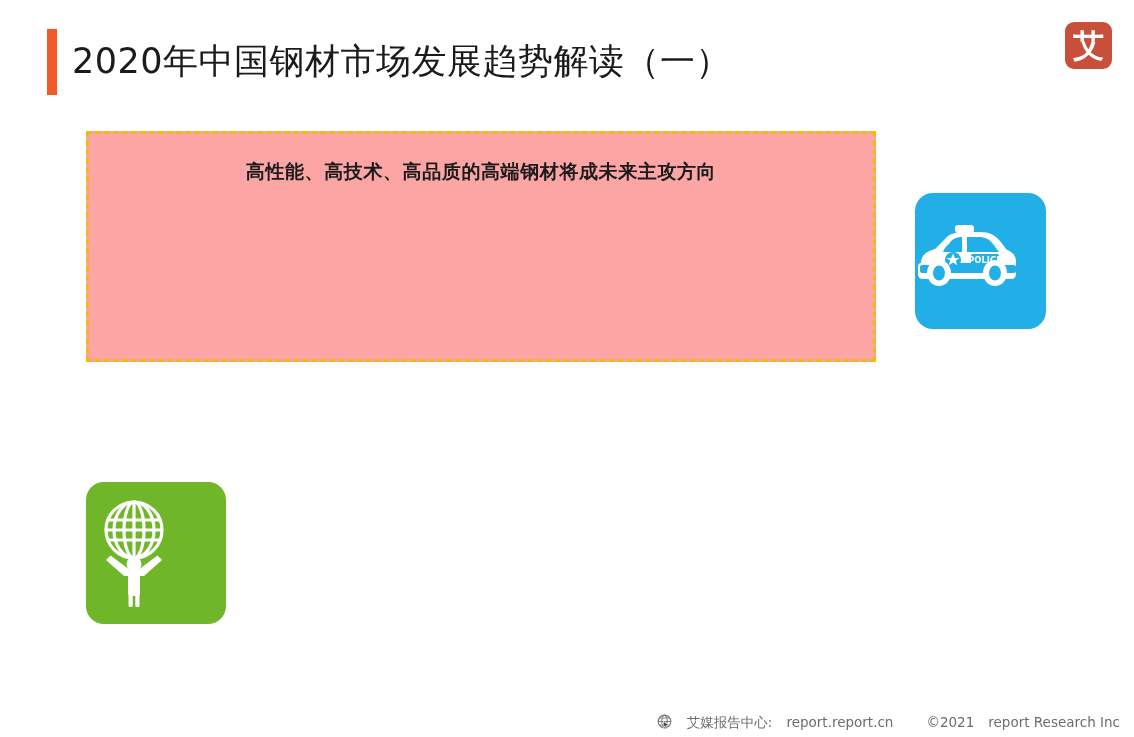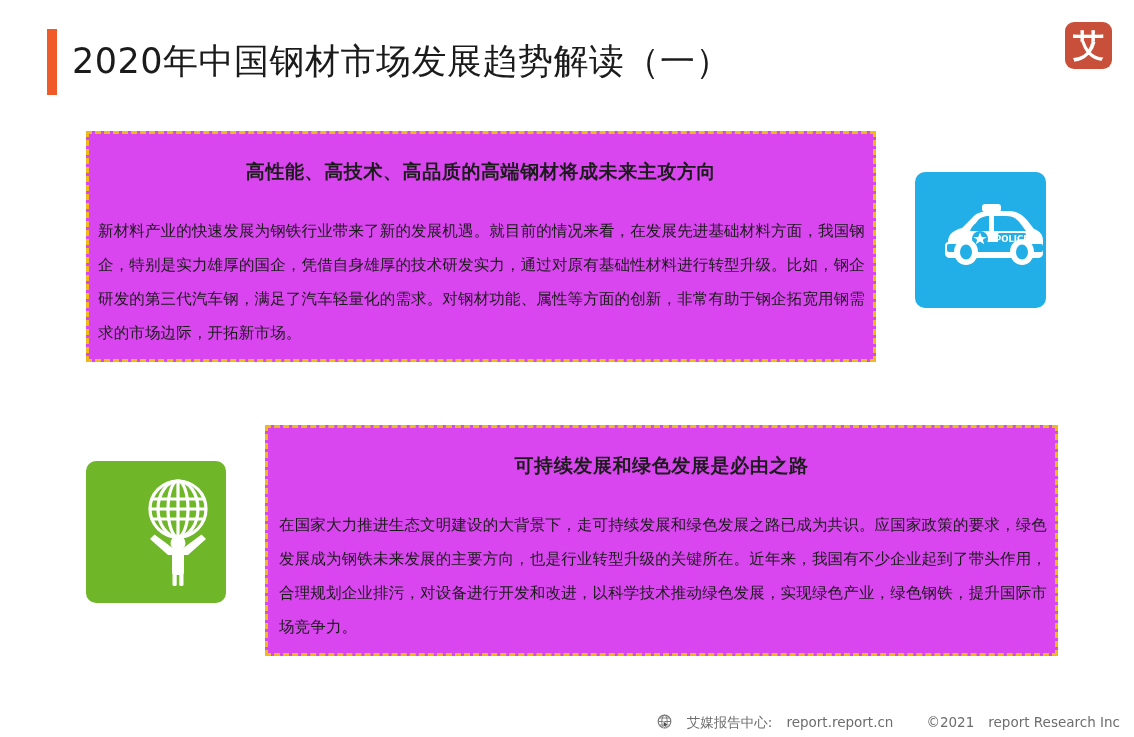--- a/index.html
+++ b/index.html
@@ -92,7 +92,7 @@
   .card {
     position: absolute;
     border: 3px dashed #EFB81B;
-    background: #d946ef;
+    background: #fca5a5;
   }
 
   #card-one { left: 86px;  top: 131px; width: 790px; height: 231px; }

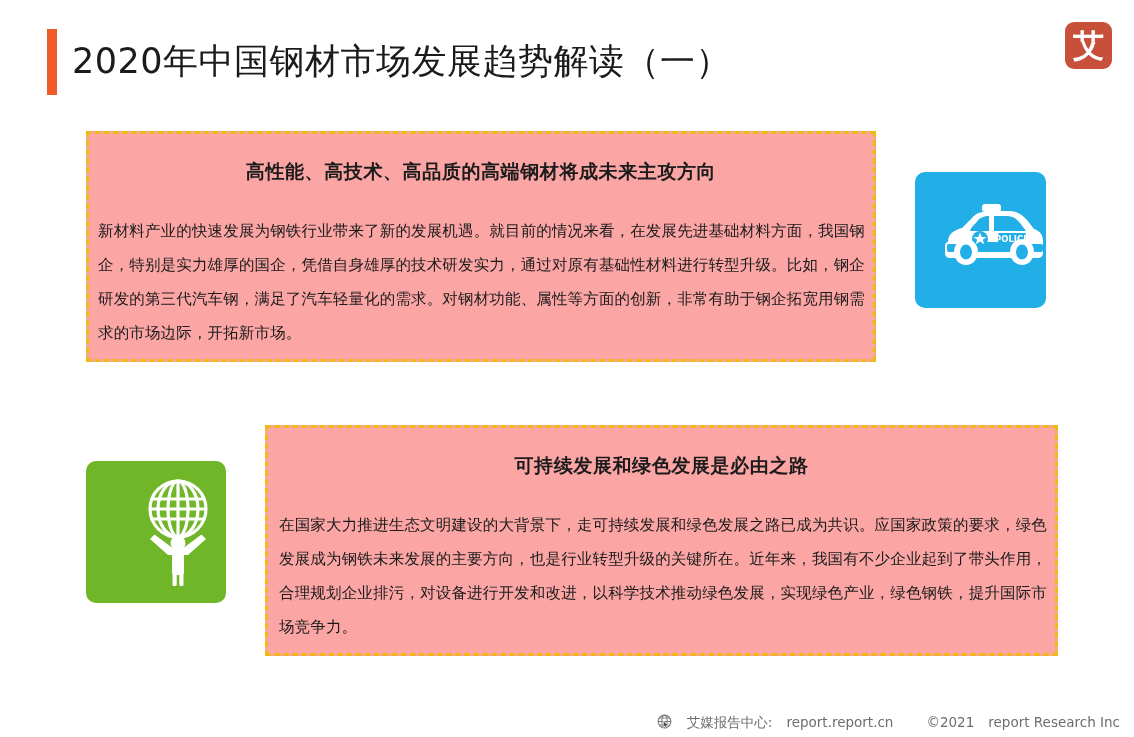--- a/index.html
+++ b/index.html
@@ -181,7 +181,6 @@
 
   <section class="card" id="card-one">
     <h2 class="card-heading">高性能、高技术、高品质的高端钢材将成未来主攻方向</h2>
-    <p class="card-body">新材料产业的快速发展为钢铁行业带来了新的发展机遇。就目前的情况来看，在发展先进基础材料方面，我国钢企，特别是实力雄厚的国企，凭借自身雄厚的技术研发实力，通过对原有基础性材料进行转型升级。比如，钢企研发的第三代汽车钢，满足了汽车轻量化的需求。对钢材功能、属性等方面的创新，非常有助于钢企拓宽用钢需求的市场边际，开拓新市场。</p>
   </section>
 
   <div class="icon-tile" id="icon-tile-police">

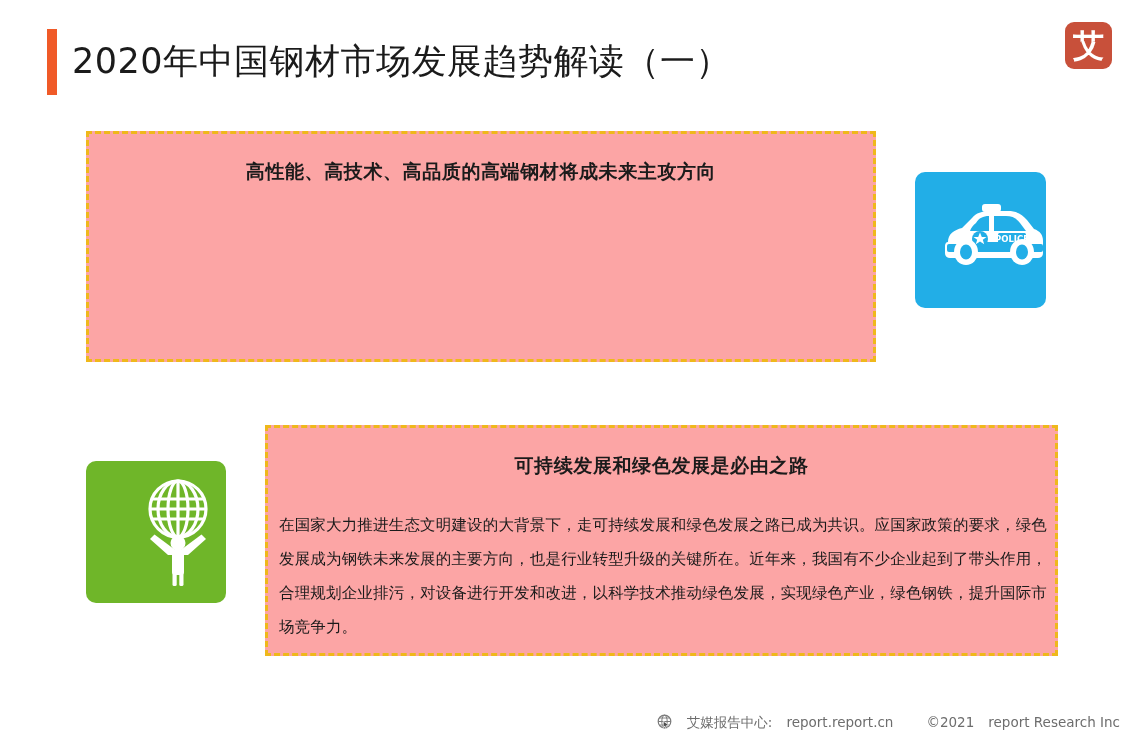--- a/index.html
+++ b/index.html
@@ -124,10 +124,11 @@
   
   .icon-tile {
     position: absolute;
-    border-radius: 10px;
+    border-radius: 18px;
     display: flex;
     align-items: center;
-    justify-content: flex-end;
+    justify-content: flex-start;
+    margin-top: 21px;
   }
 
   #icon-tile-police {

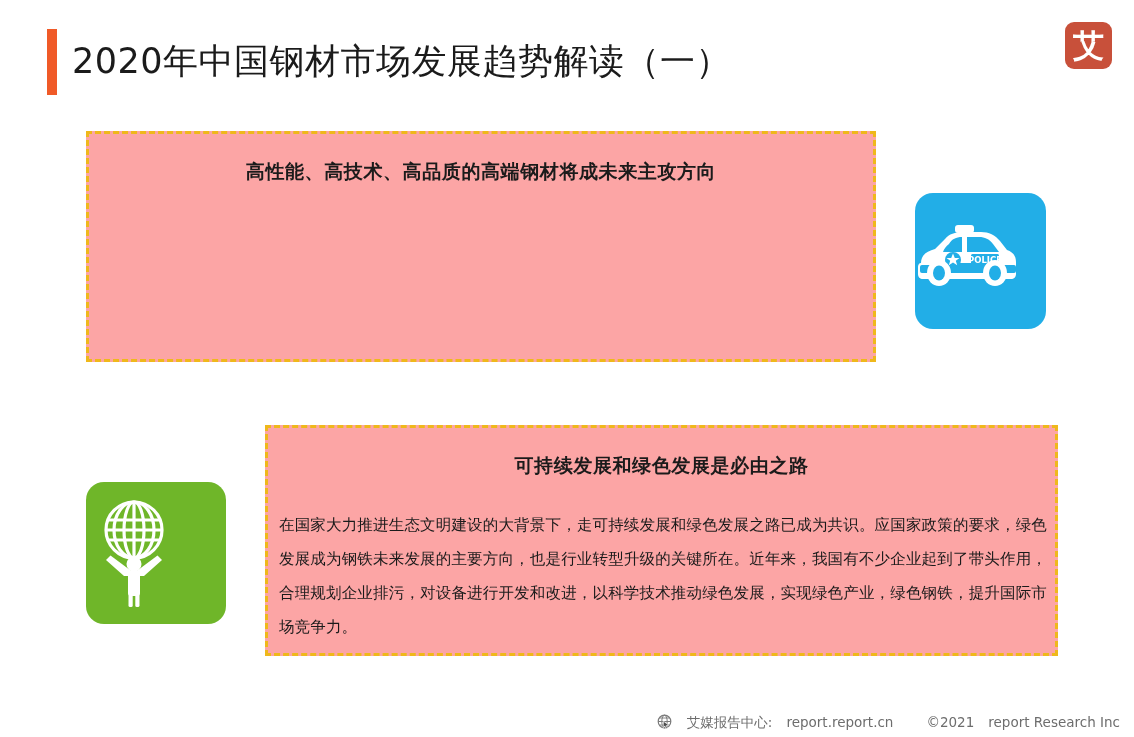--- a/index.html
+++ b/index.html
@@ -218,10 +218,6 @@
     </svg>
   </div>
 
-  <section class="card" id="card-two">
-    <h2 class="card-heading">可持续发展和绿色发展是必由之路</h2>
-    <p class="card-body">在国家大力推进生态文明建设的大背景下，走可持续发展和绿色发展之路已成为共识。应国家政策的要求，绿色发展成为钢铁未来发展的主要方向，也是行业转型升级的关键所在。近年来，我国有不少企业起到了带头作用，合理规划企业排污，对设备进行开发和改进，以科学技术推动绿色发展，实现绿色产业，绿色钢铁，提升国际市场竞争力。</p>
-  </section>
 
   <div class="icon-tile" id="icon-tile-sustainability">
     <svg width="96" height="110" viewBox="0 0 96 110">

